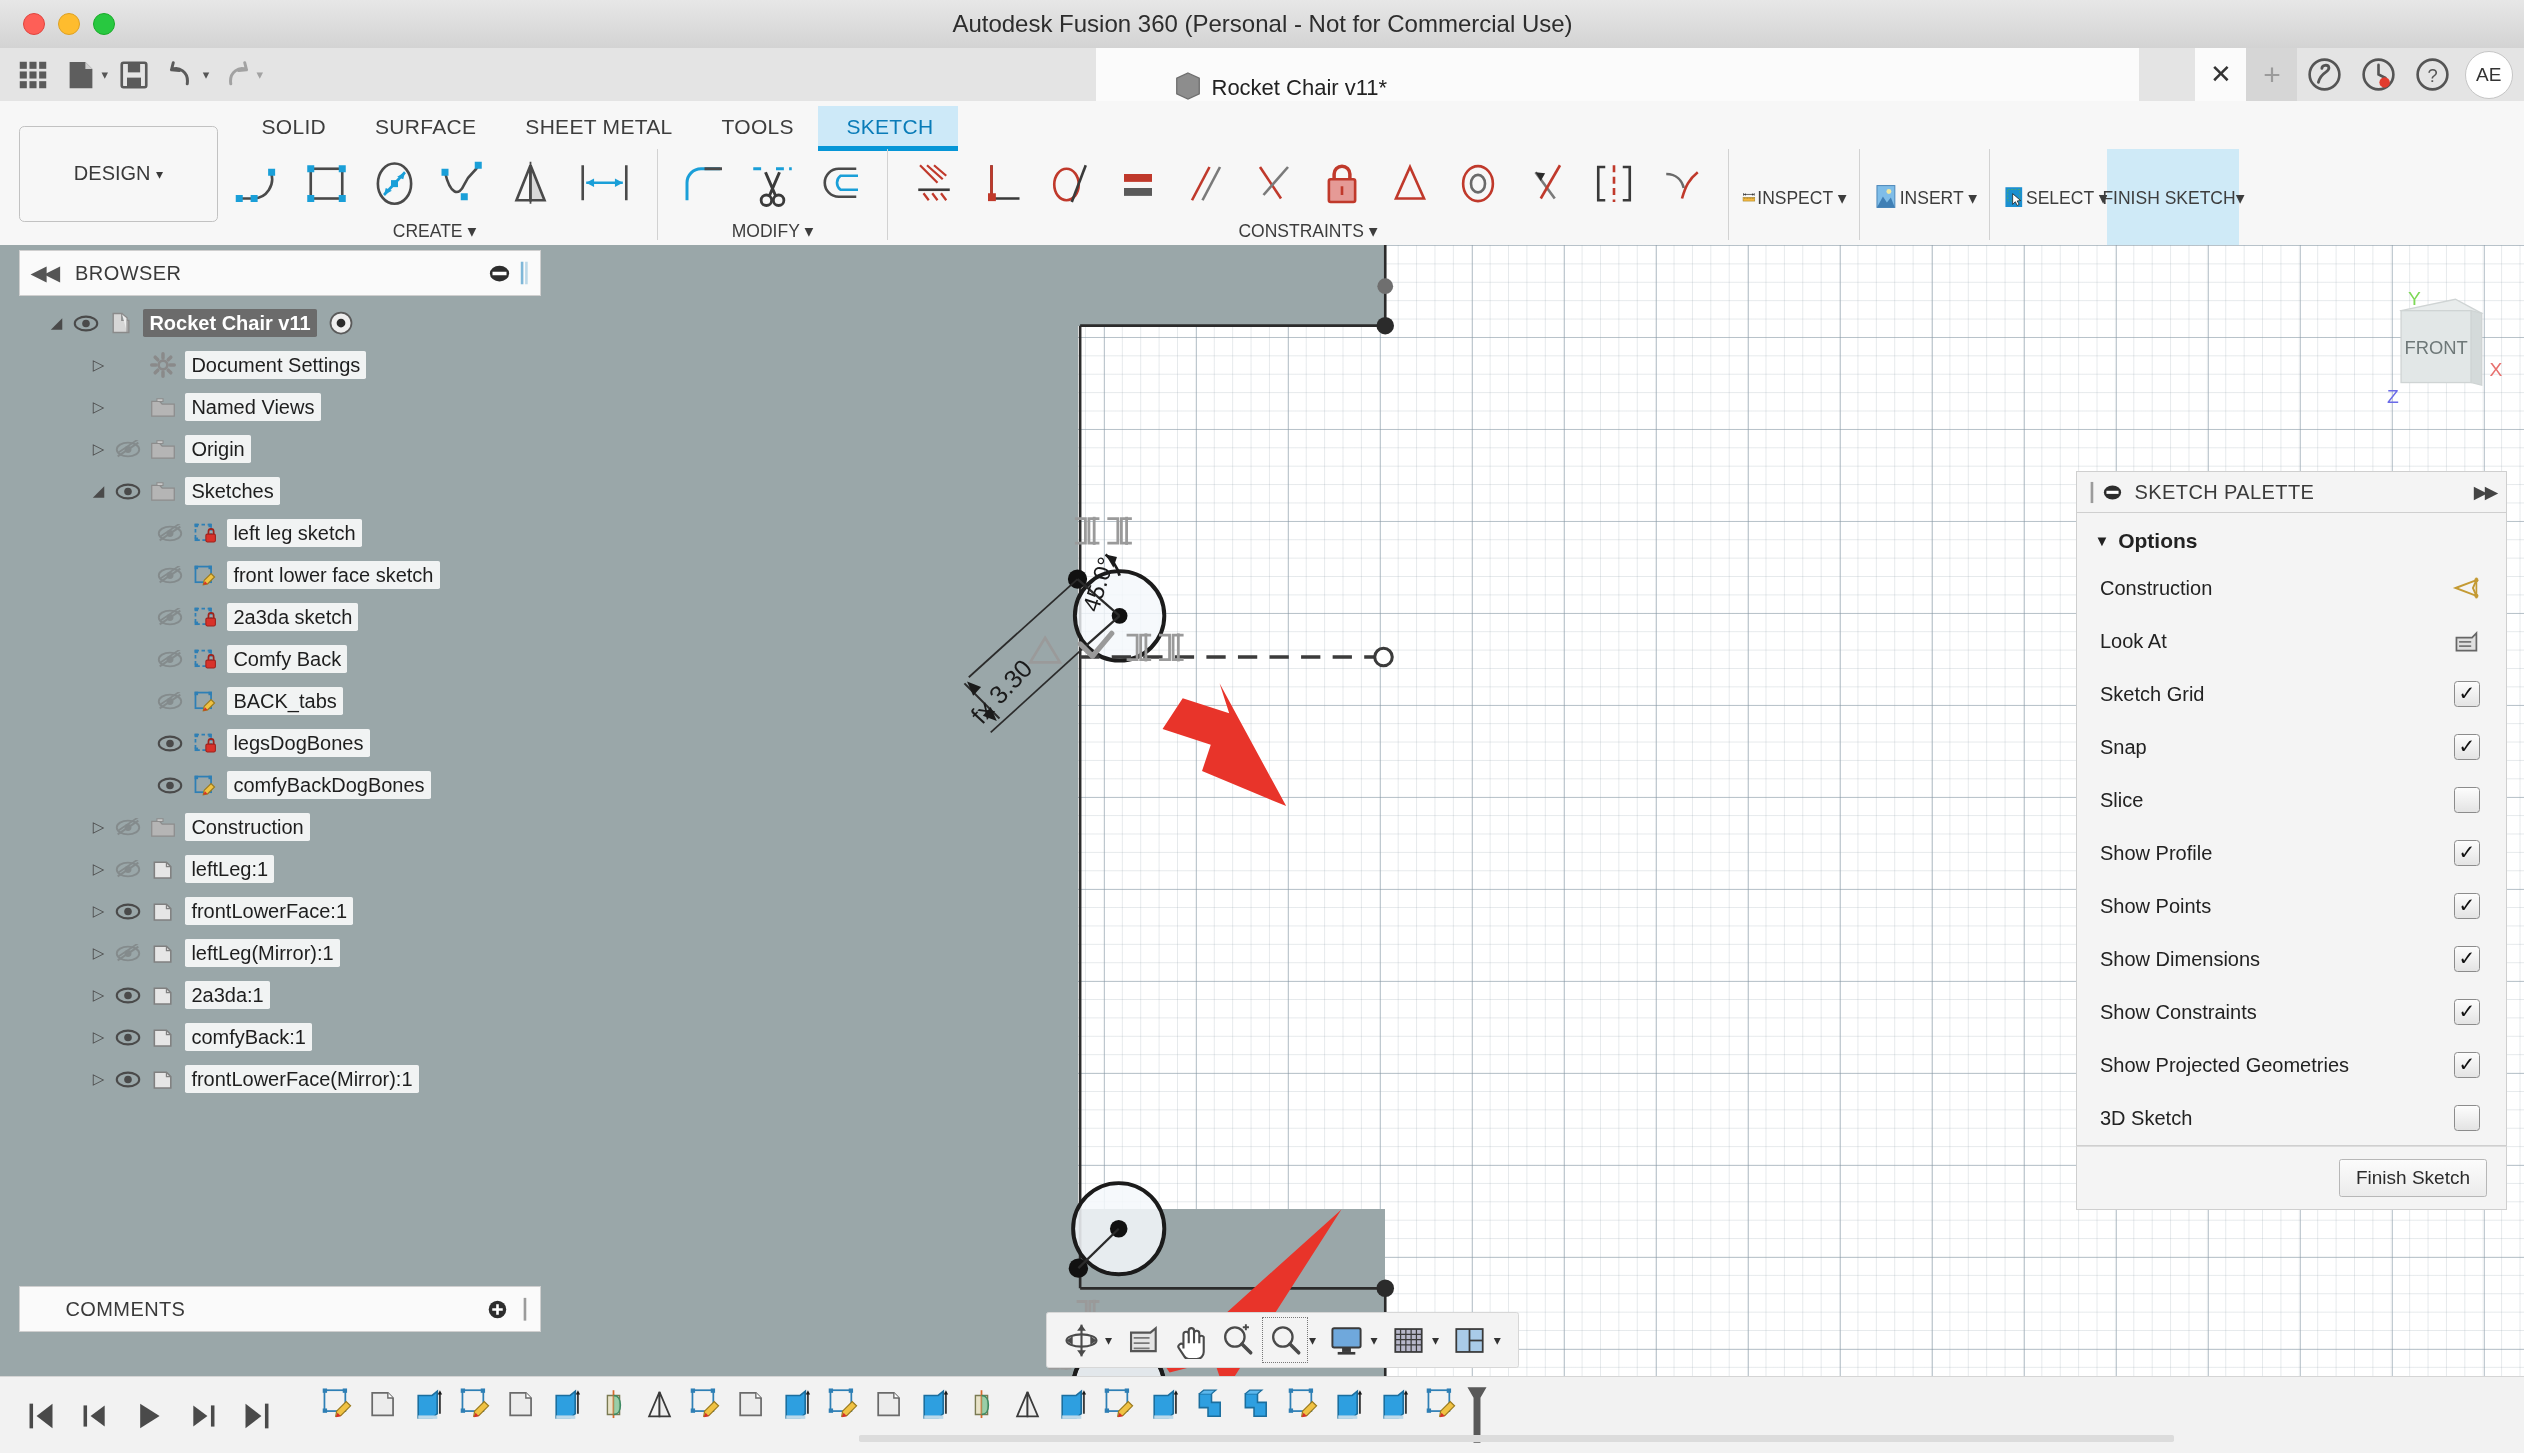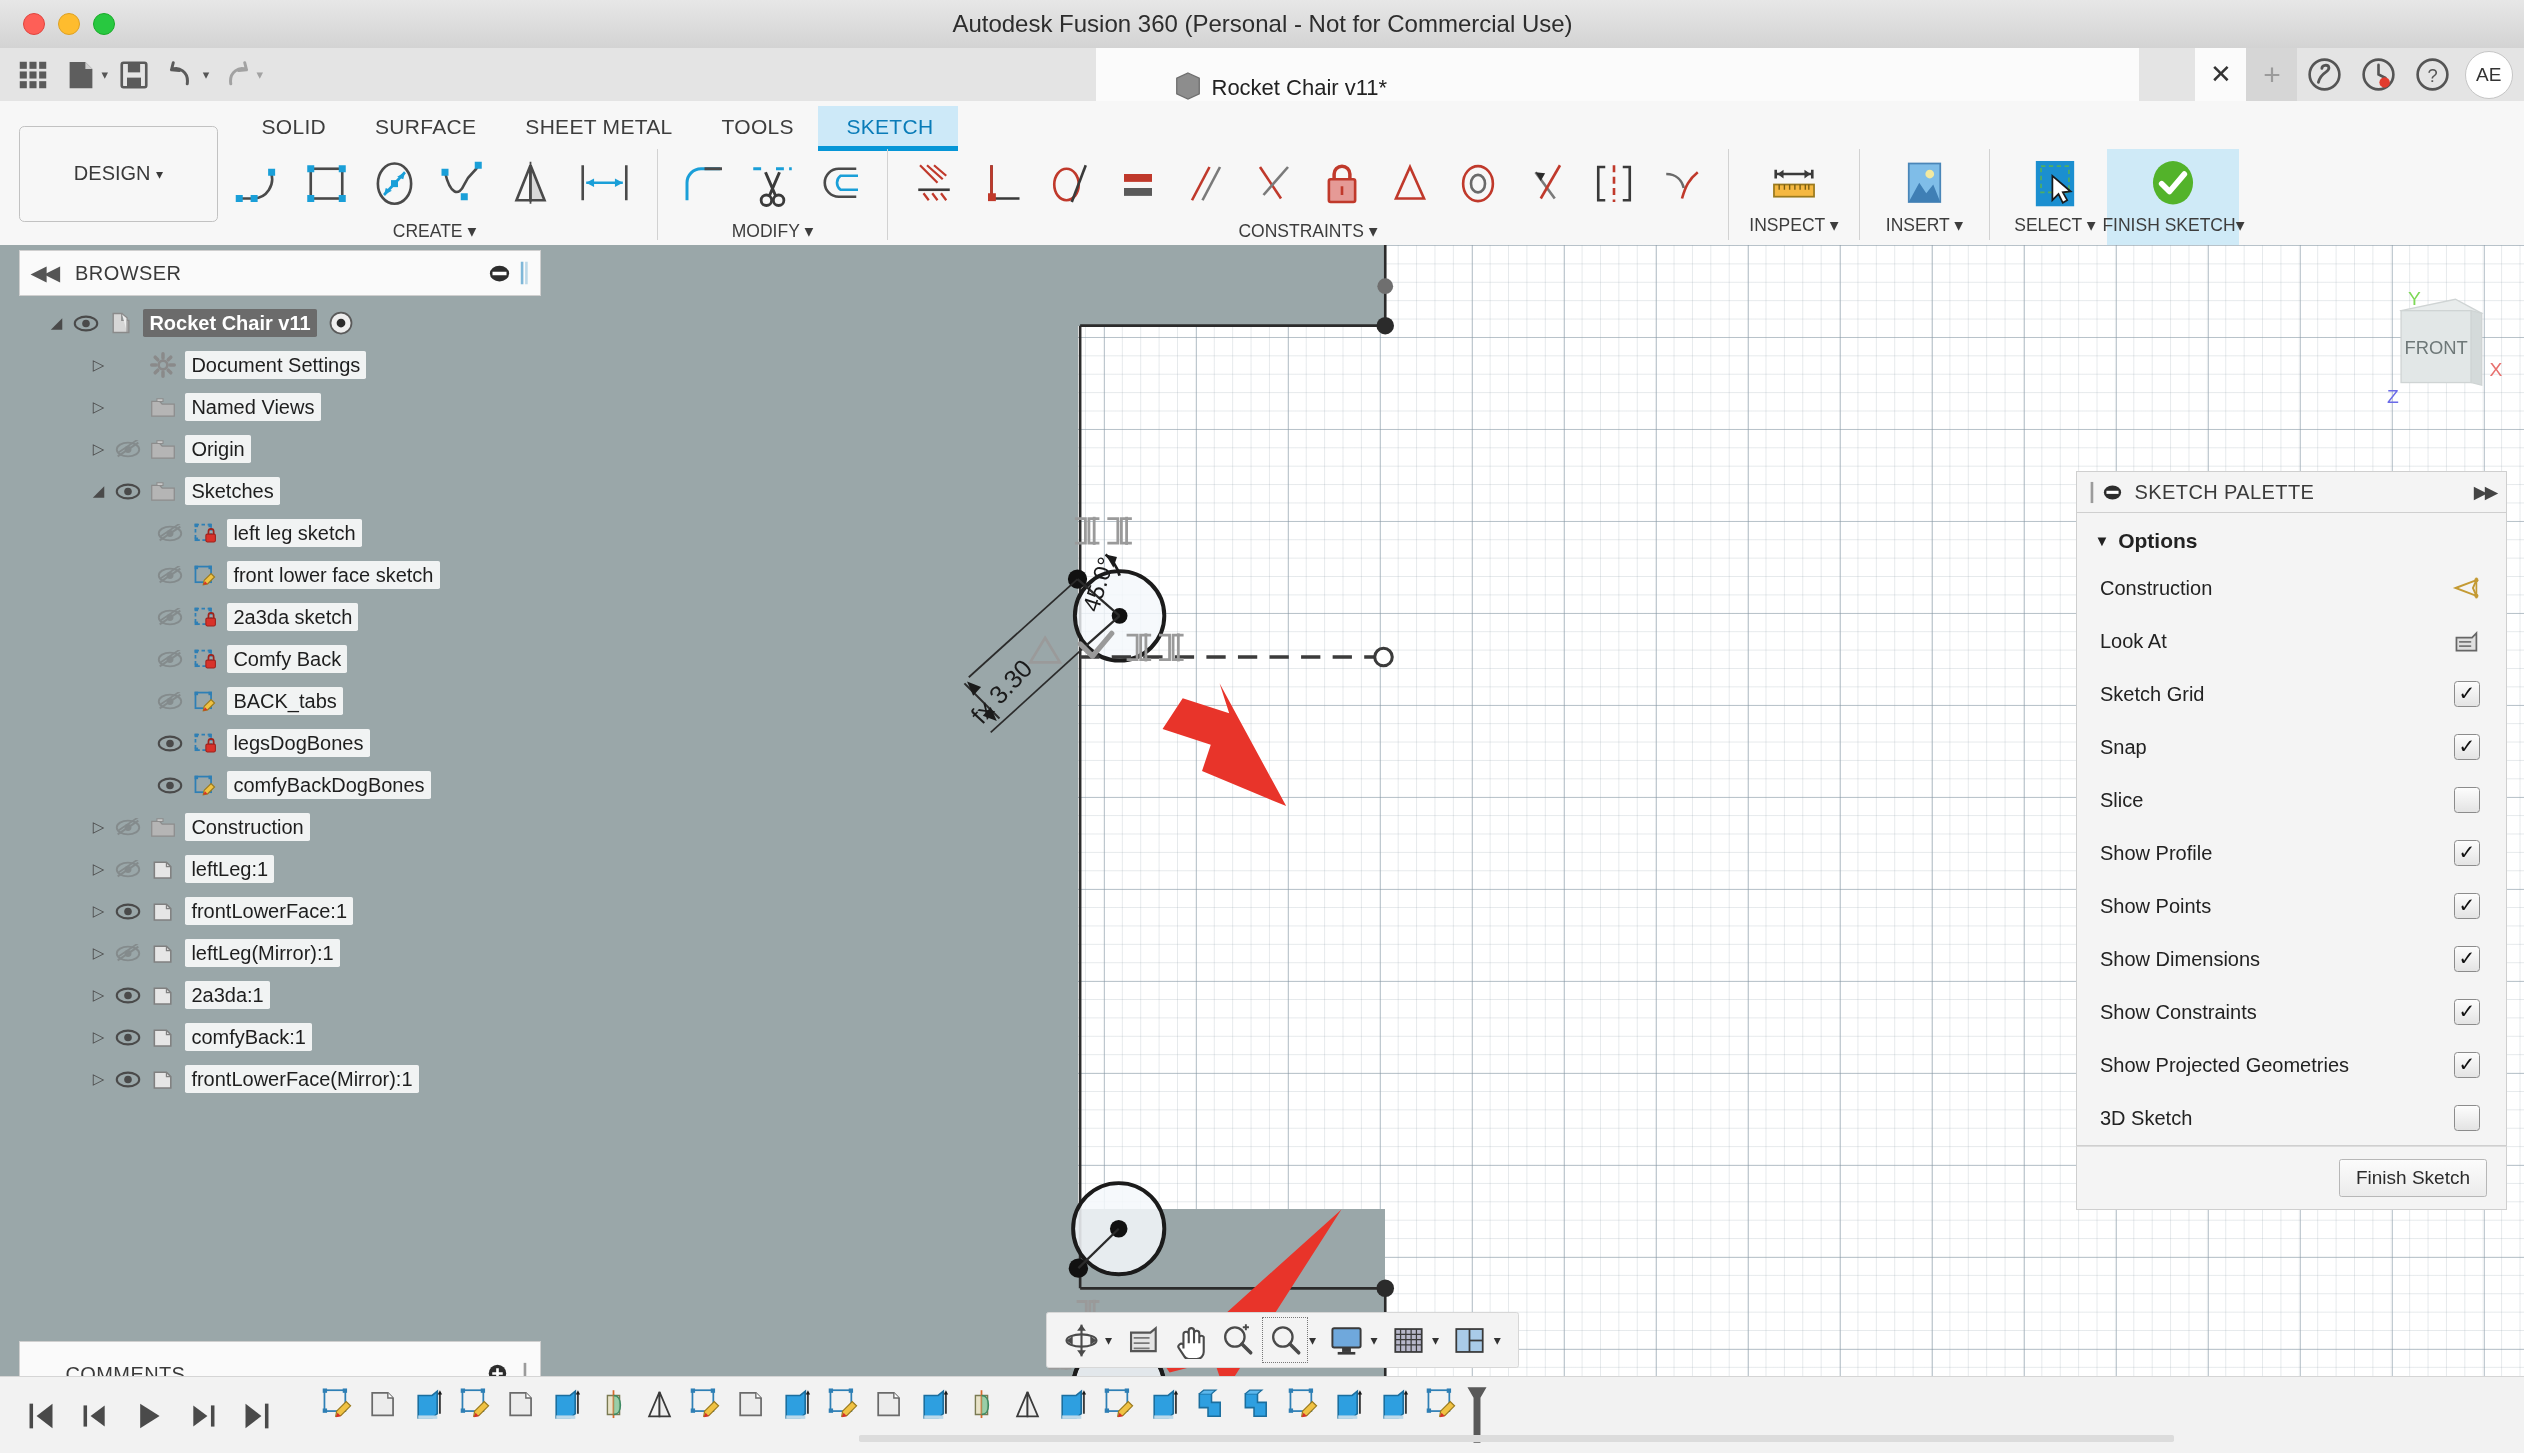--- a/index.html
+++ b/index.html
@@ -72,7 +72,7 @@
   .tool.wide{width:81px;}
   .vsep{width:0.9px;height:91px;background:#d2d2d2;margin:0 12.3px;}
   .bigtool{
-    display:flex;flex-direction:column;align-items:center;justify-content:center;
+    display:flex;flex-direction:row;align-items:center;justify-content:center;
     width:105px;height:96px;cursor:pointer;
   }
   .bigtool.hl{background:#cfeaf7;width:132px;}

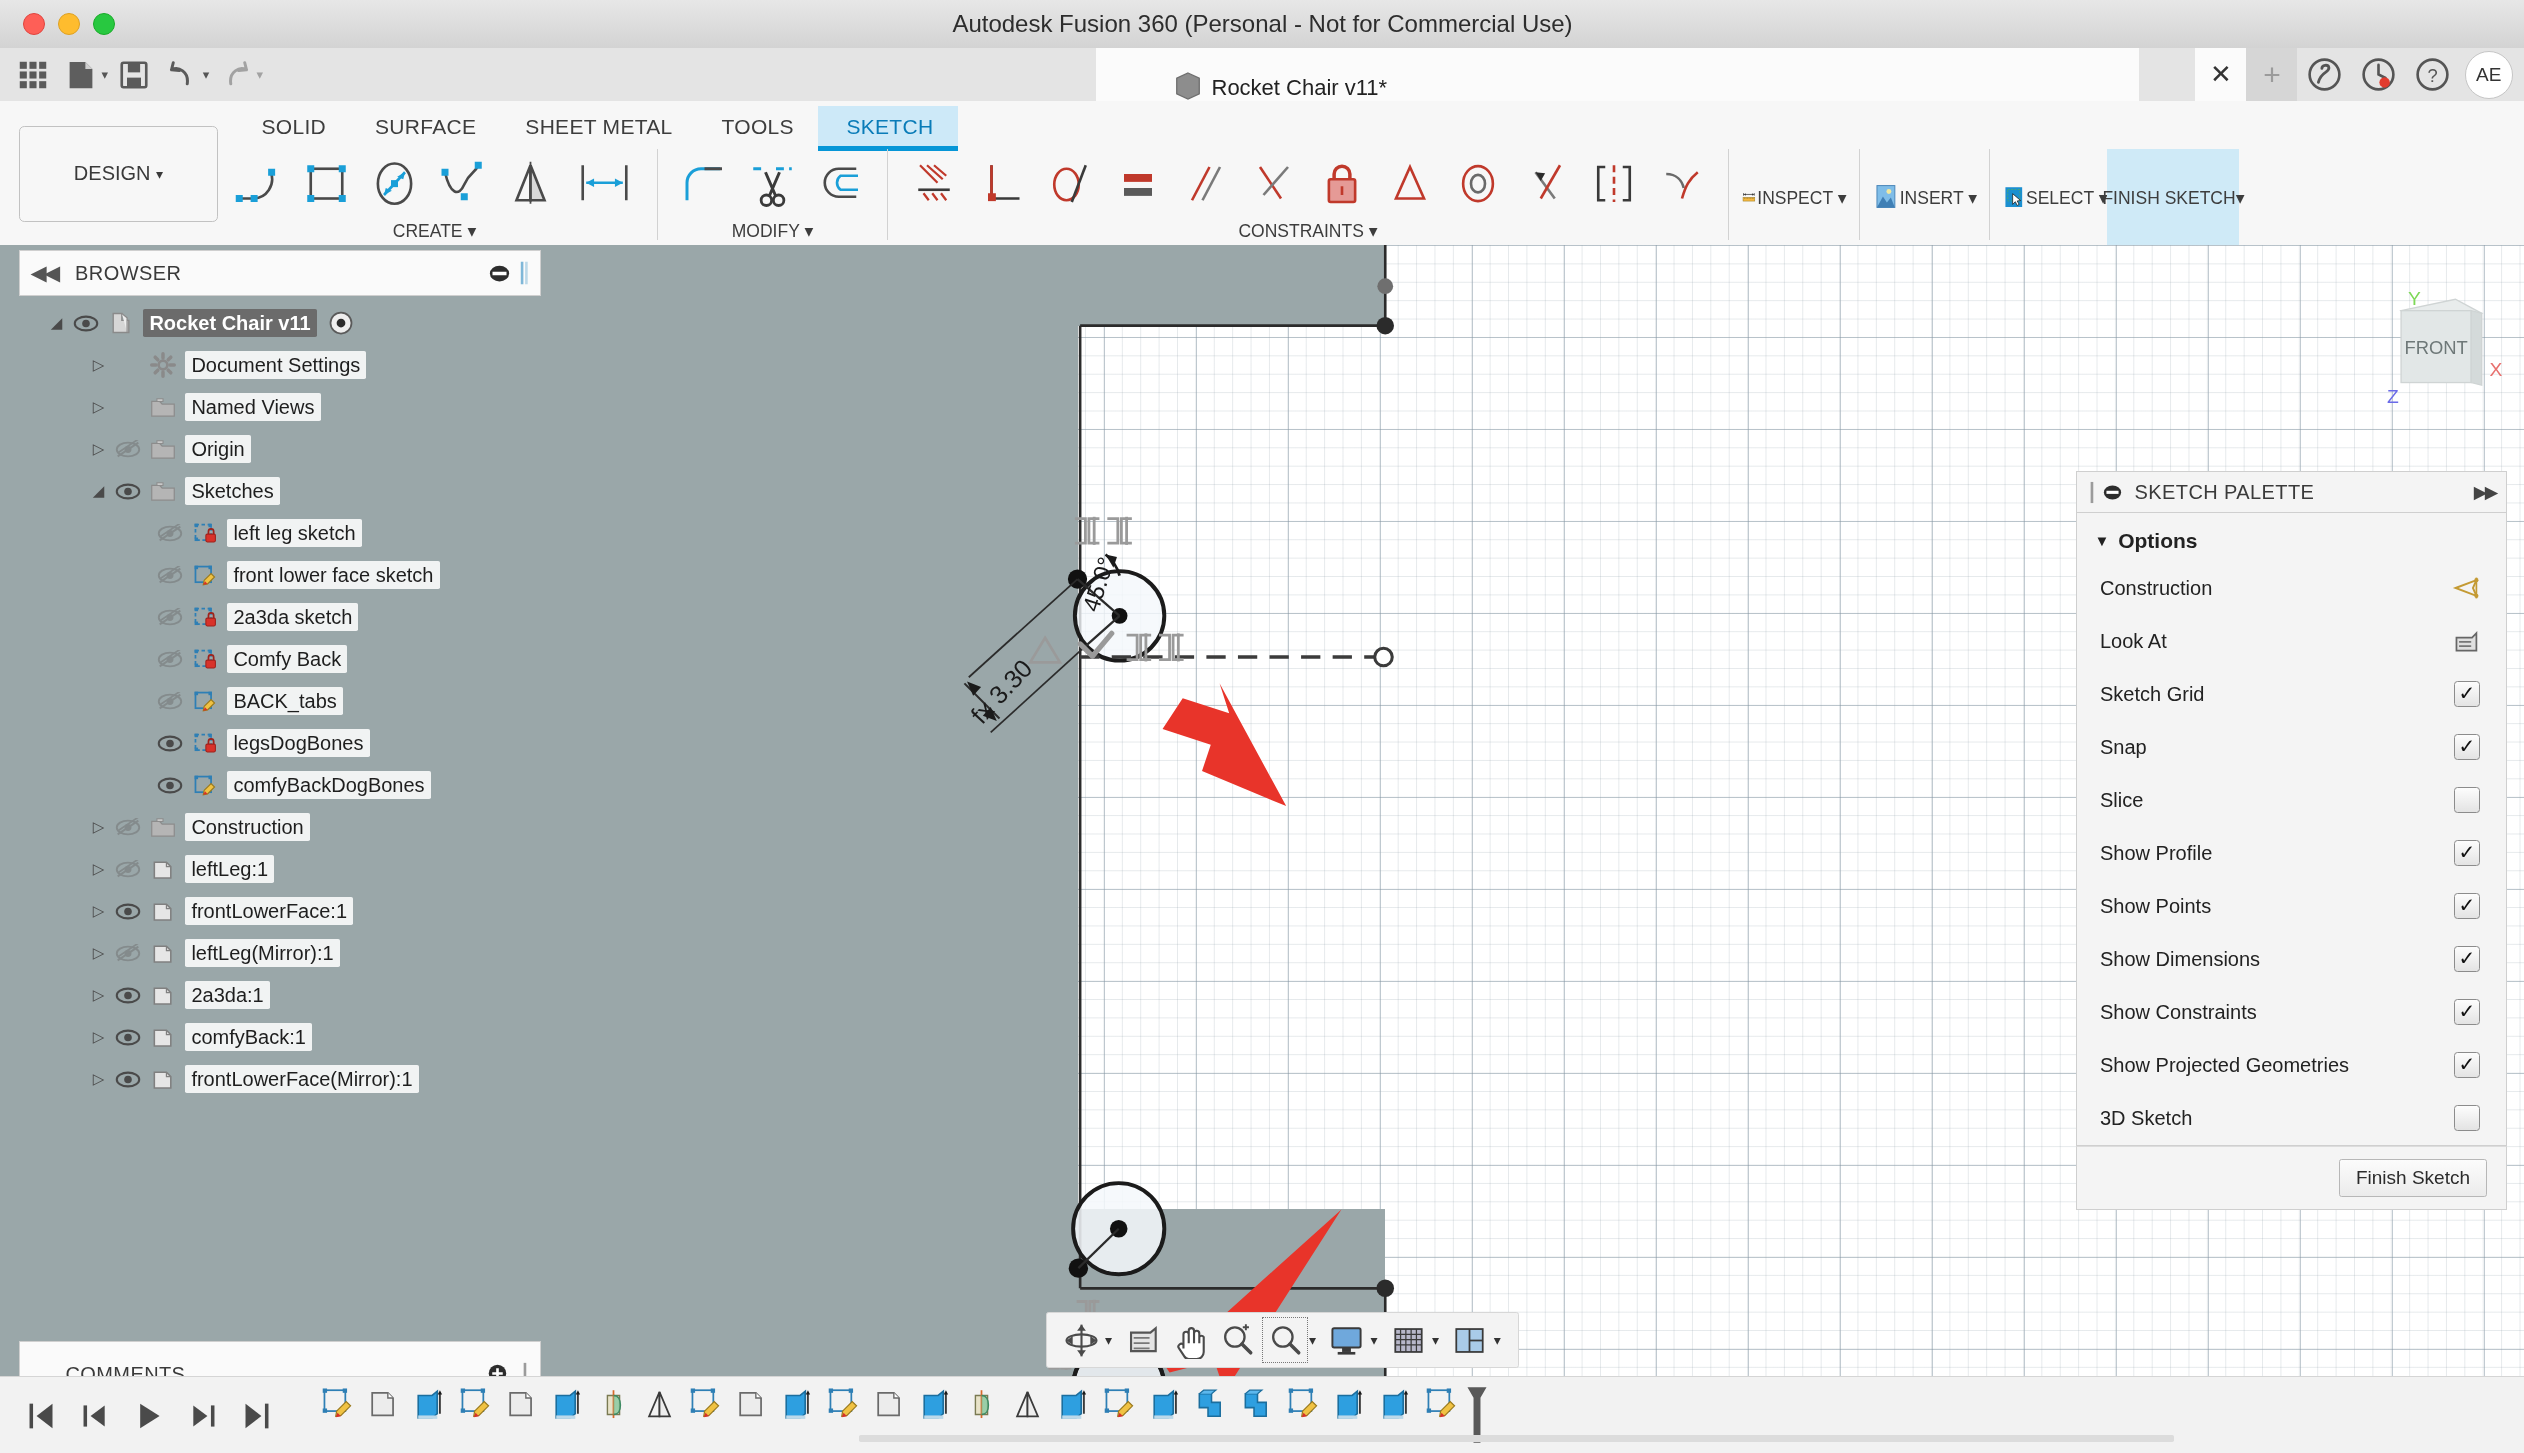--- a/index.html
+++ b/index.html
@@ -111,9 +111,9 @@
   .ic{width:35px;display:flex;align-items:center;justify-content:center;margin-right:5.3px;}
 
   .comments{
-    position:absolute;left:19px;top:1341px;width:522px;height:46px;
+    position:absolute;left:19px;top:1286px;width:522px;height:46px;
     background:#fafafa;border:0.9px solid #cfcfcf;
-    display:flex;align-items:flex-end;box-sizing:border-box;padding:0 10.5px;
+    display:flex;align-items:center;box-sizing:border-box;padding:0 10.5px;
   }
   .comments .ct{font-size:20px;color:#3a3a3a;margin-left:35px;letter-spacing:0.4px;}
 

